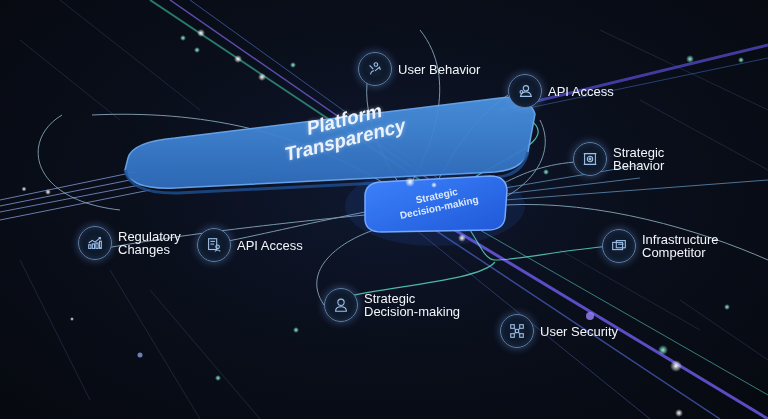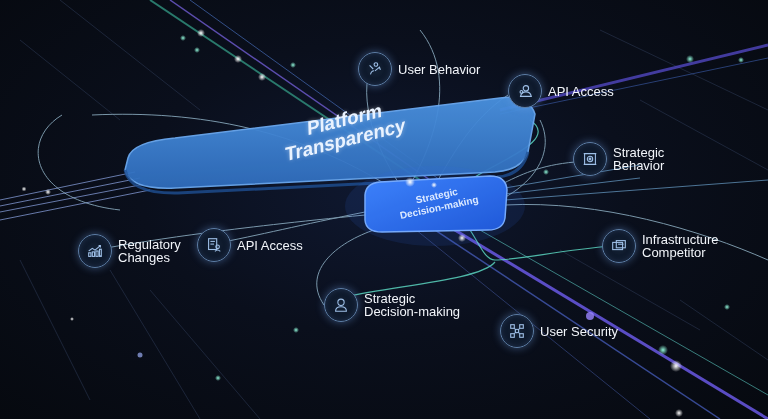--- a/index.html
+++ b/index.html
@@ -195,7 +195,7 @@
       </div>
   </div>
 
-  <div class="node" style="left:78px; top:234px;justify-content:flex-end;">
+  <div class="node" style="left:78px; top:226px;justify-content:flex-end;">
     <div class="ring">
       <svg viewBox="0 0 20 20" fill="none" stroke="#9fc0e8" stroke-width="1.2">
         <rect x="3" y="12" width="2.5" height="4"></rect>

